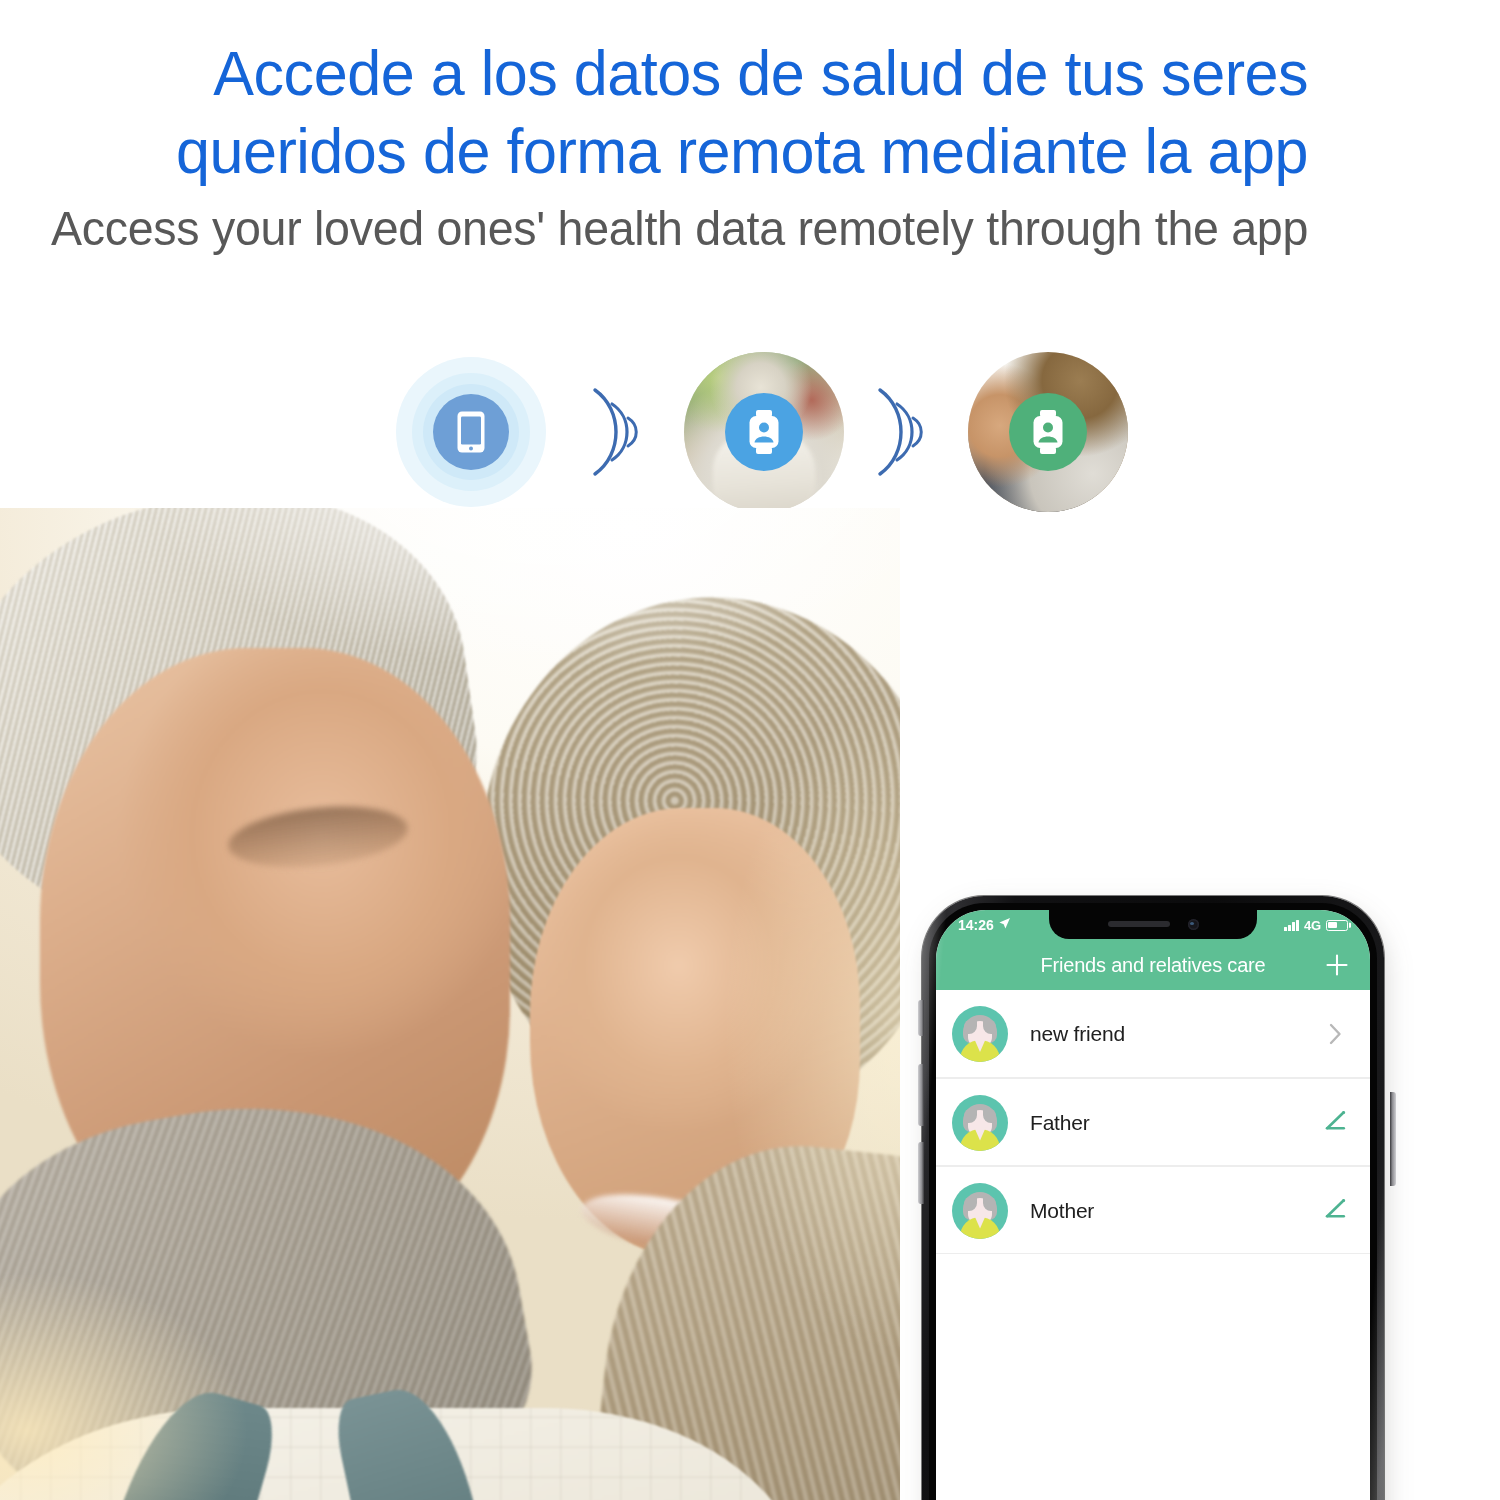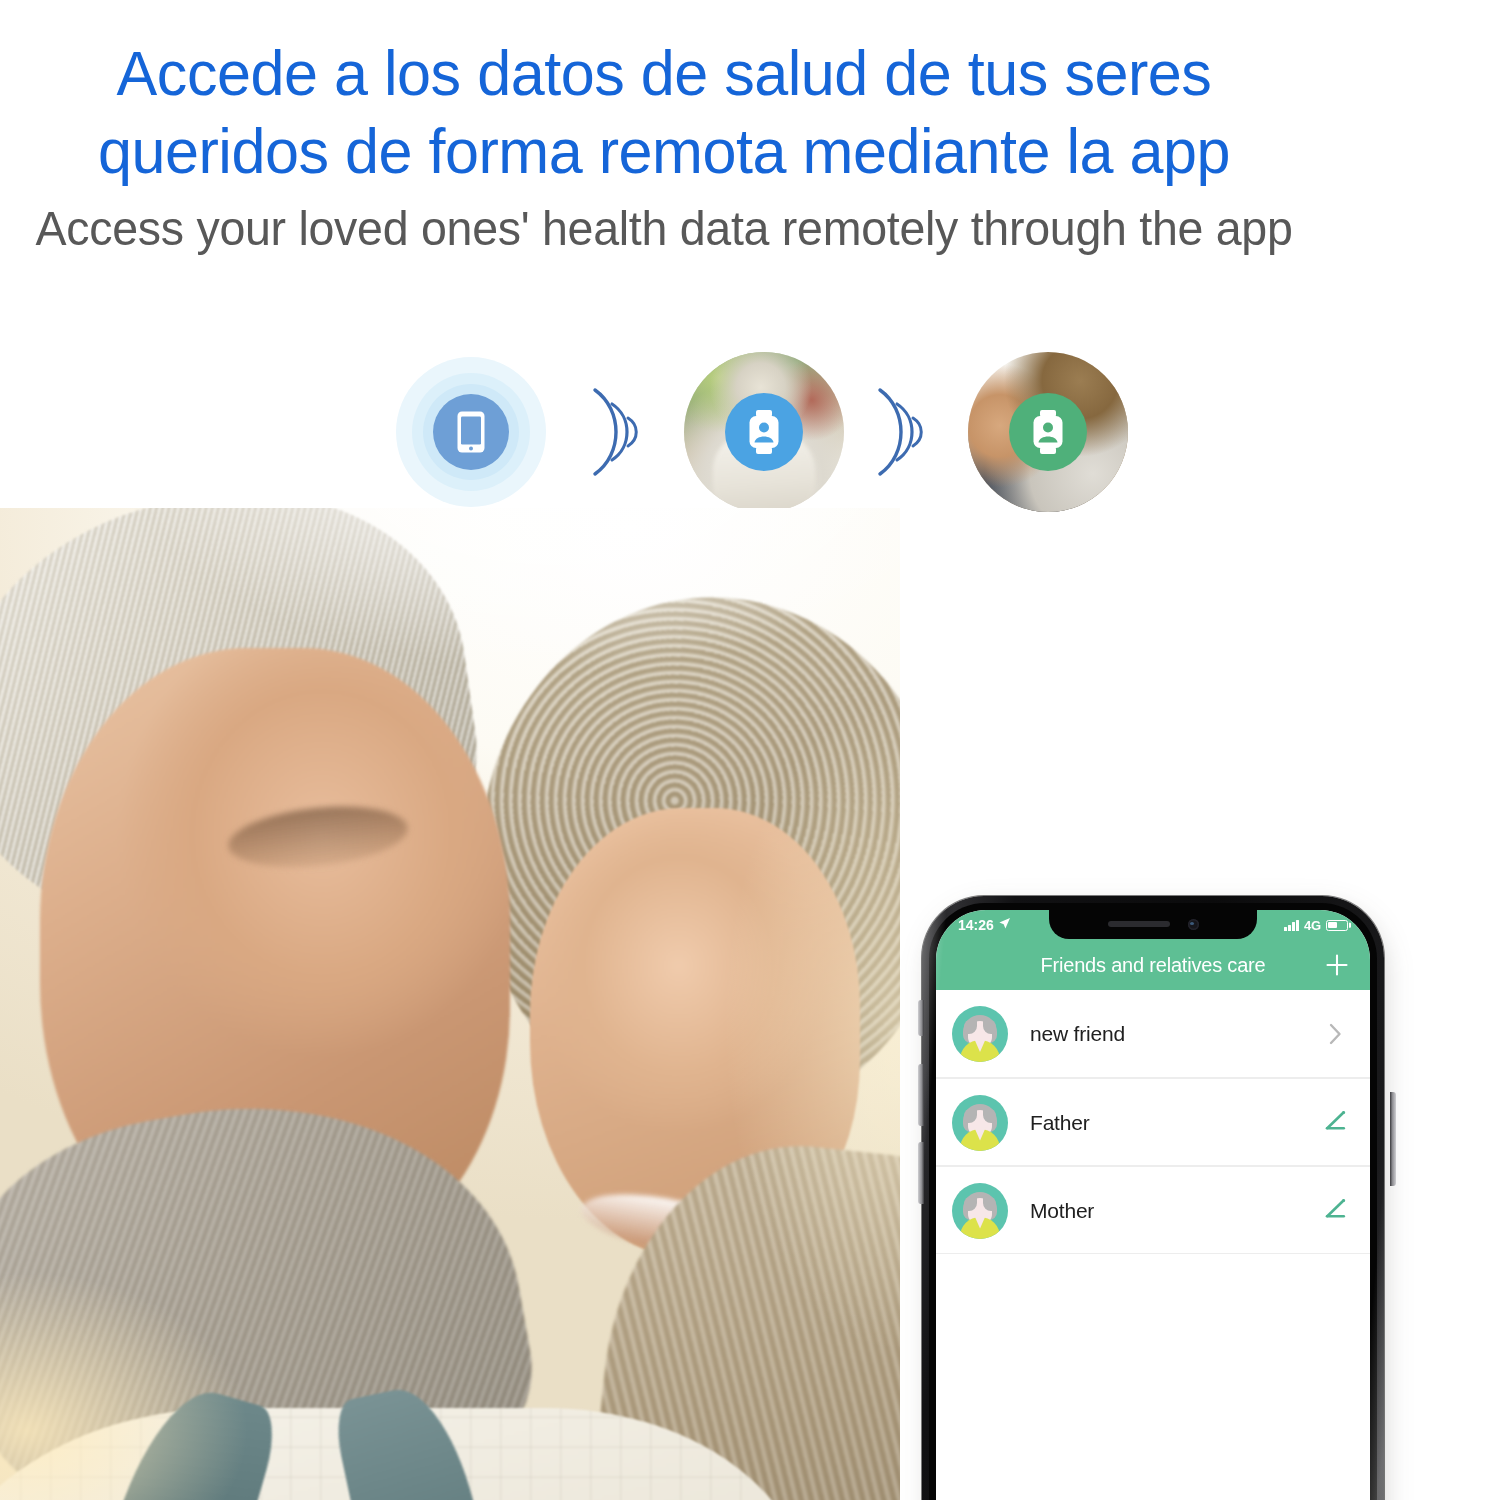--- a/index.html
+++ b/index.html
@@ -26,7 +26,7 @@
     top: 34px;
     left: 0;
     width: 1328px;
-    text-align: center;
+    text-align: right;
   }
   .headline-es {
     color: #1565D8;

